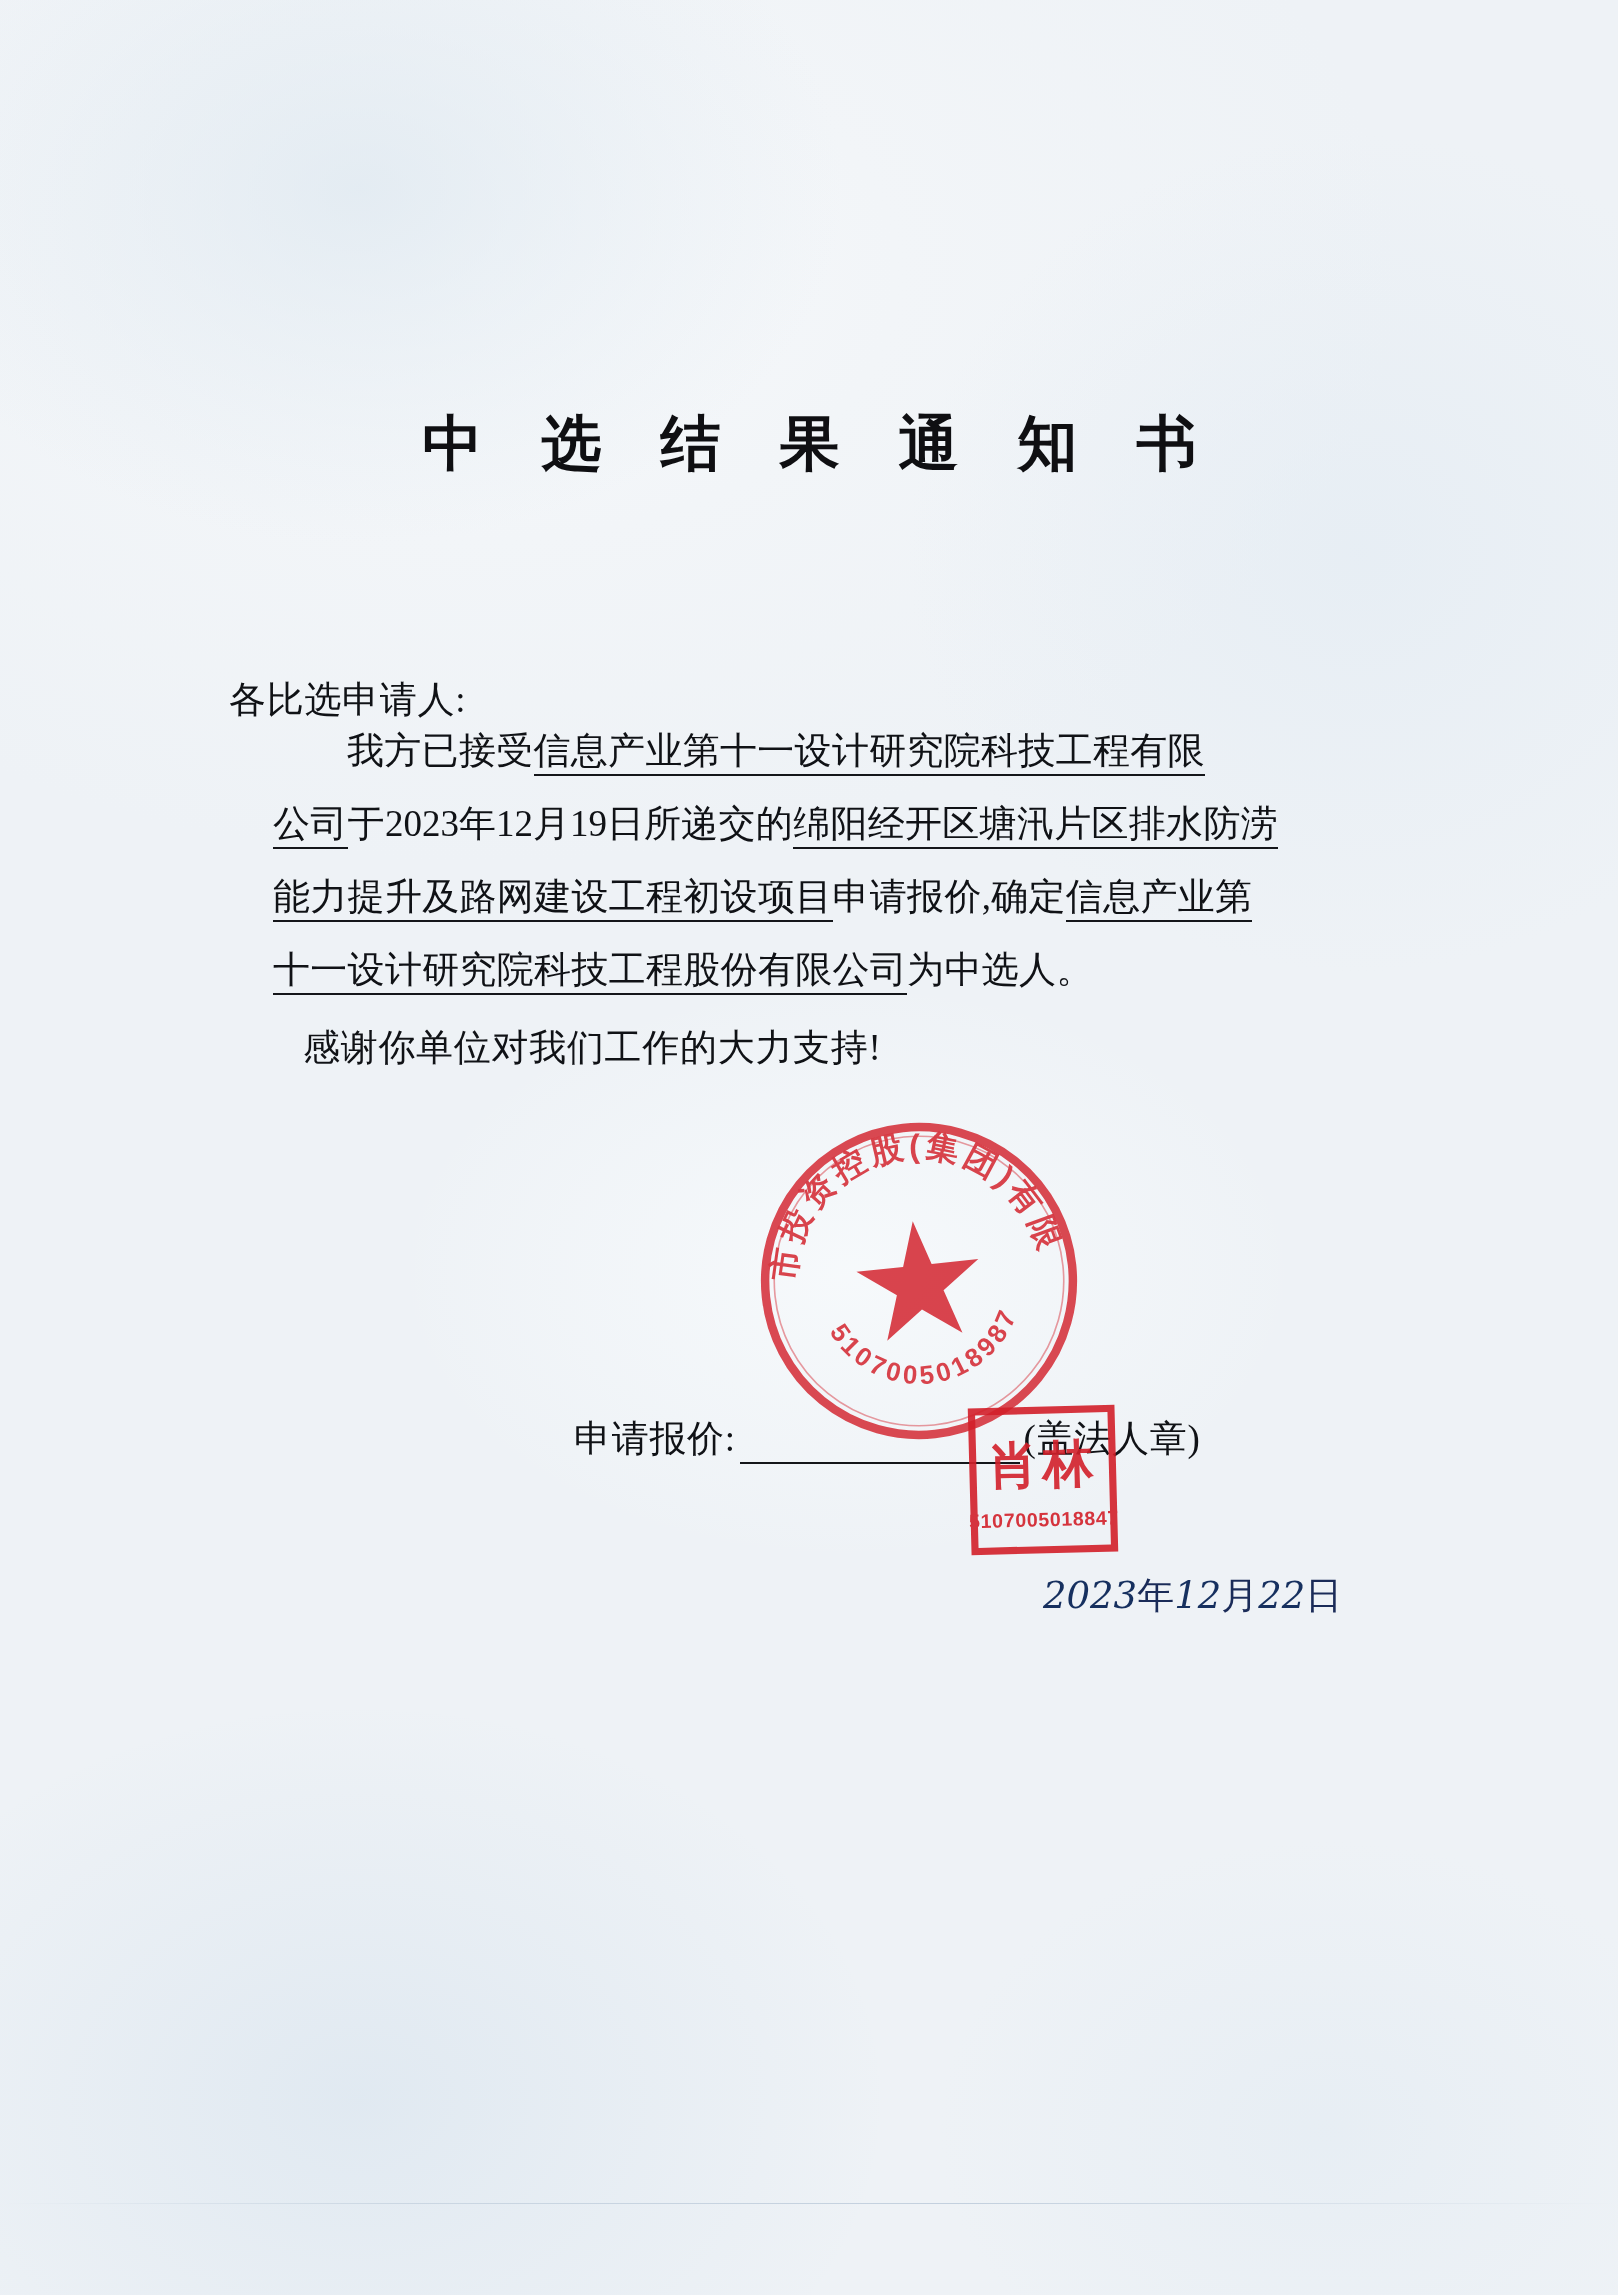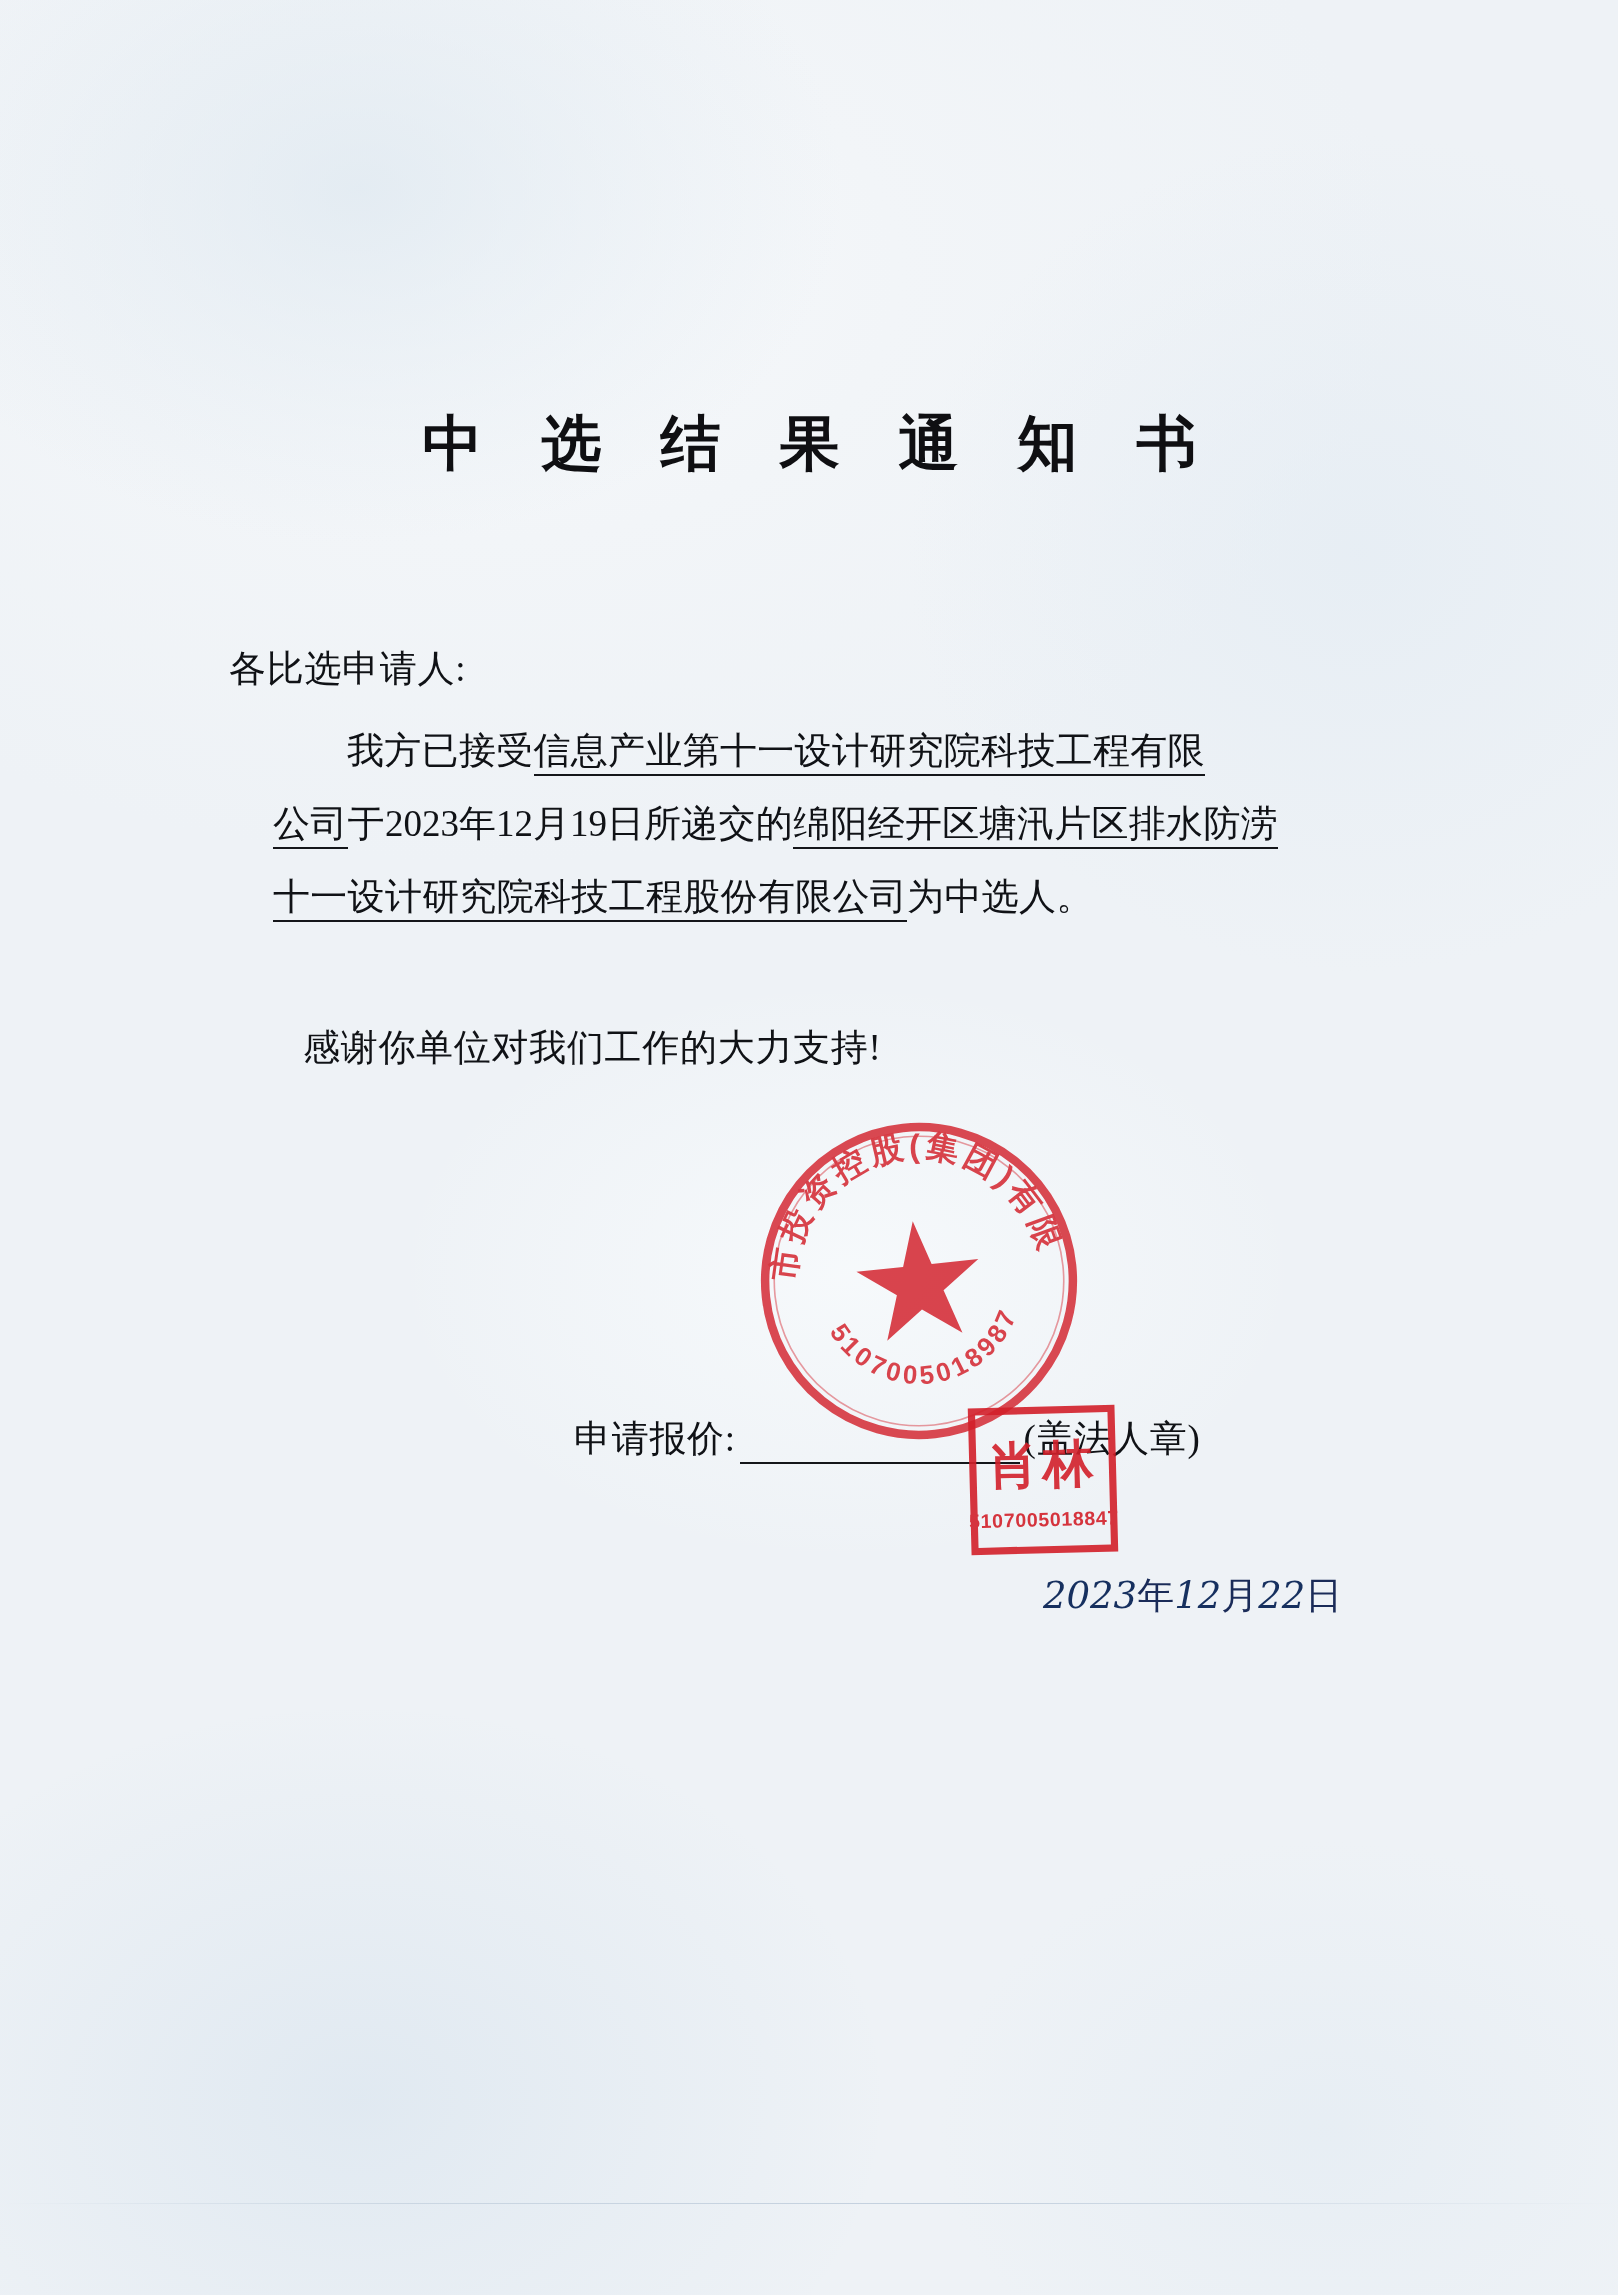--- a/index.html
+++ b/index.html
@@ -70,7 +70,7 @@
   .salutation {
     position: absolute;
     left: 229px;
-    top: 644px;
+    top: 675px;
     font-size: 37px;
     color: #101216;
     letter-spacing: 0.7px;

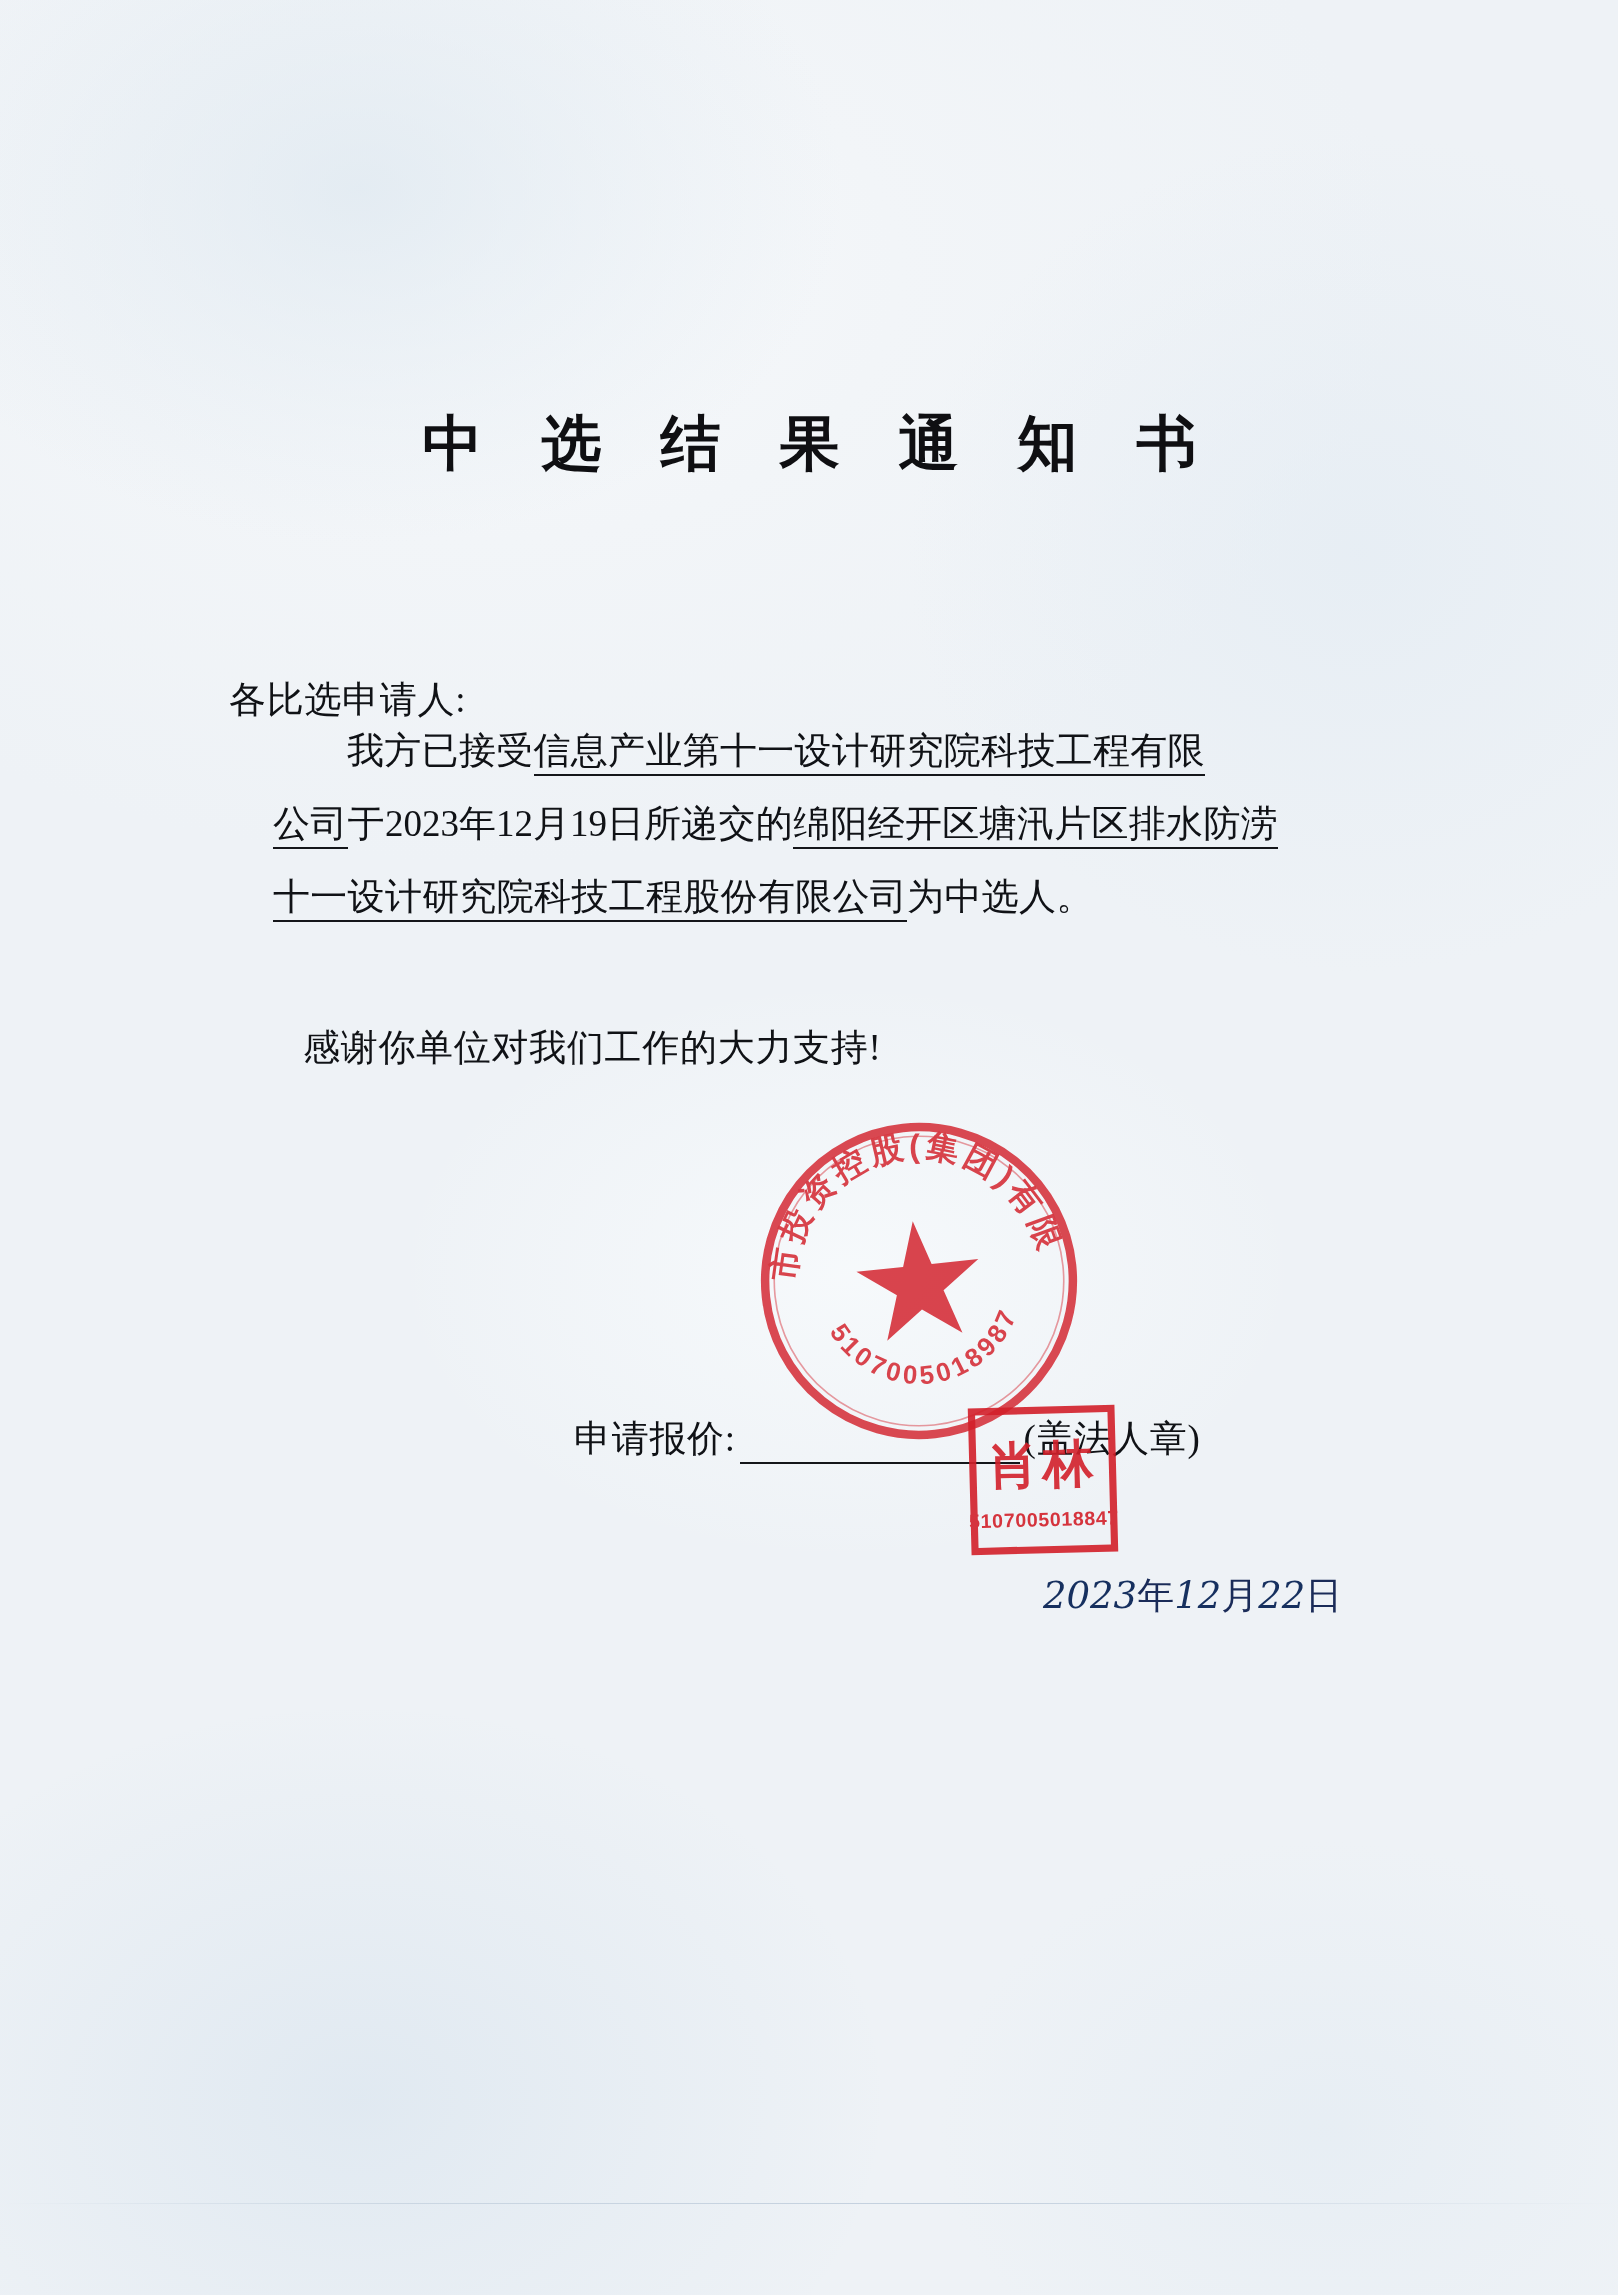--- a/index.html
+++ b/index.html
@@ -214,6 +214,7 @@
     <div class="body-block">
       <p class="indent"><span>我方已接受</span><span class="u">信息产业第十一设计研究院科技工程有限</span></p>
       <p><span class="u">公司</span><span>于</span><span class="digits">2023年12月19日</span><span>所递交的</span><span class="u">绵阳经开区塘汛片区排水防涝</span></p>
+      <p><span class="u">能力提升及路网建设工程初设项目</span><span>申请报价,确定</span><span class="u">信息产业第</span></p>
       <p><span class="u">十一设计研究院科技工程股份有限公司</span><span>为中选人。</span></p>
     </div>
 

